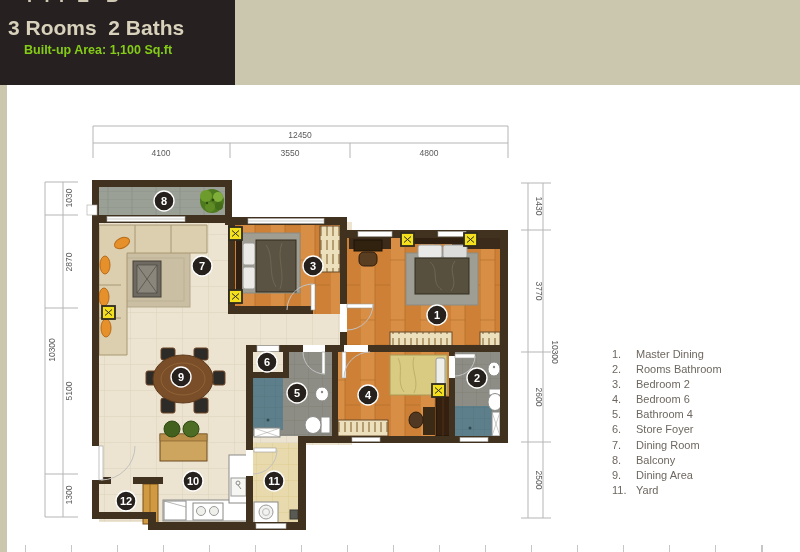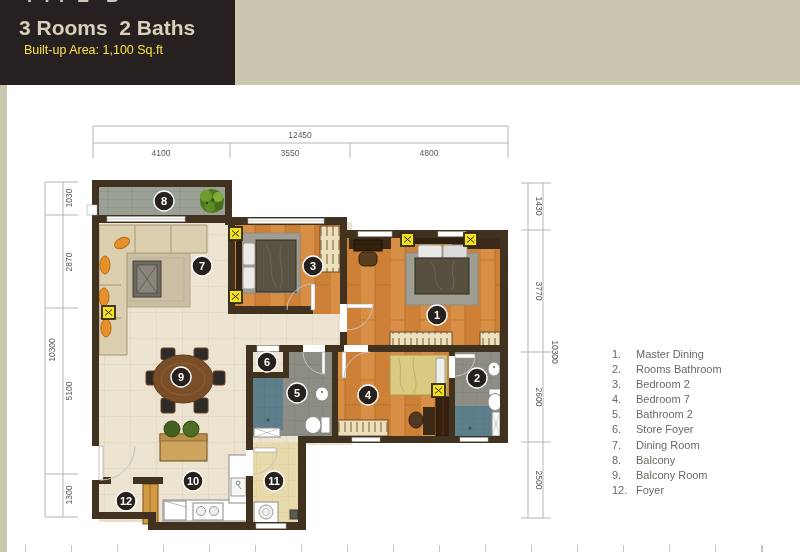--- a/index.html
+++ b/index.html
@@ -8,7 +8,7 @@
   #panel{position:absolute;left:7px;top:85px;width:793px;height:467px;background:#ffffff;}
   #header{position:absolute;left:0;top:0;width:235px;height:85px;background:#262120;overflow:hidden;}
   #type-label{position:absolute;left:24px;top:-14px;font-size:18px;font-weight:bold;letter-spacing:6px;color:#cfc8b2;}
-  #plan-title{position:absolute;left:19px;top:16px;font-size:21px;font-weight:bold;color:#d8d1bb;white-space:pre;}
+  #plan-title{position:absolute;left:8px;top:16px;font-size:21px;font-weight:bold;color:#d8d1bb;white-space:pre;}
   #plan-subtitle{position:absolute;left:24px;top:43px;font-size:12.5px;font-weight:normal;color:#fde047;}
   #legend{position:absolute;left:612px;top:347px;width:180px;}
   .legend-row{display:flex;font-size:11px;color:#6e6760;line-height:15.1px;}

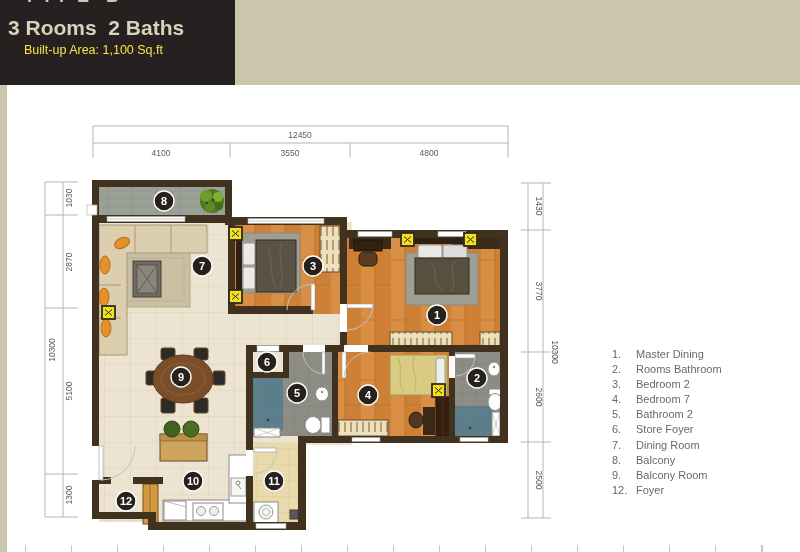--- a/index.html
+++ b/index.html
@@ -9,7 +9,7 @@
   #header{position:absolute;left:0;top:0;width:235px;height:85px;background:#262120;overflow:hidden;}
   #type-label{position:absolute;left:24px;top:-14px;font-size:18px;font-weight:bold;letter-spacing:6px;color:#cfc8b2;}
   #plan-title{position:absolute;left:8px;top:16px;font-size:21px;font-weight:bold;color:#d8d1bb;white-space:pre;}
-  #plan-subtitle{position:absolute;left:24px;top:43px;font-size:12.5px;font-weight:normal;color:#fde047;}
+  #plan-subtitle{position:absolute;left:24px;top:43px;font-size:12.5px;font-weight:bold;color:#84cc16;}
   #legend{position:absolute;left:612px;top:347px;width:180px;}
   .legend-row{display:flex;font-size:11px;color:#6e6760;line-height:15.1px;}
   .legend-num{width:24px;flex:none;}

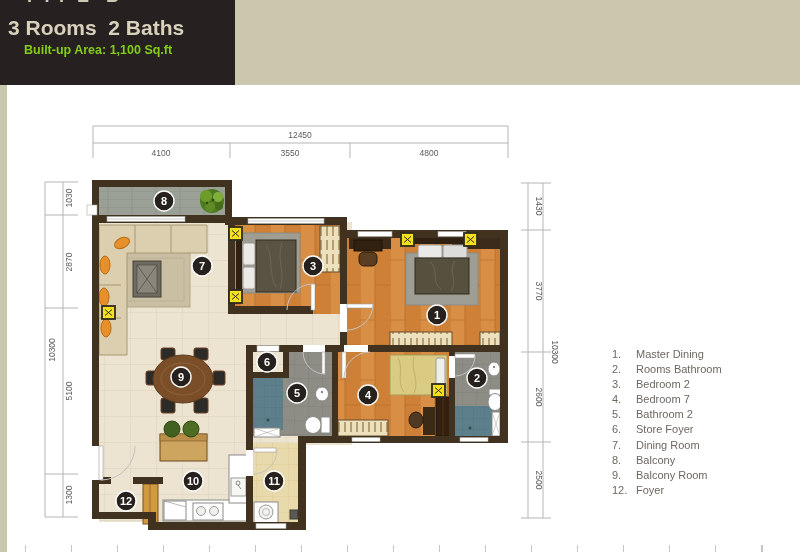--- a/index.html
+++ b/index.html
@@ -391,7 +391,7 @@
       </div>
     <div class="legend-row">
         <span class="legend-num">4.</span>
-        <span>Bedroom 7</span>
+        <span>Bedroom 6</span>
       </div>
     <div class="legend-row">
         <span class="legend-num">5.</span>

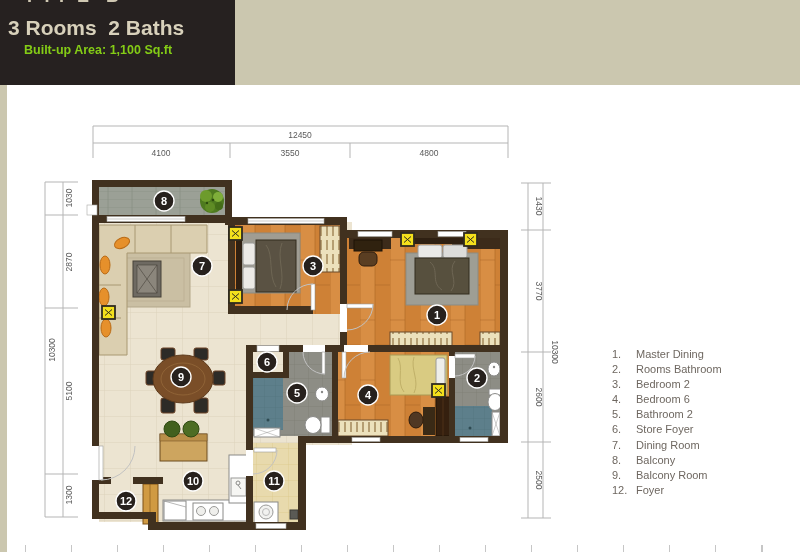--- a/index.html
+++ b/index.html
@@ -395,7 +395,7 @@
       </div>
     <div class="legend-row">
         <span class="legend-num">5.</span>
-        <span>Bathroom 2</span>
+        <span>Bathroom 4</span>
       </div>
     <div class="legend-row">
         <span class="legend-num">6.</span>

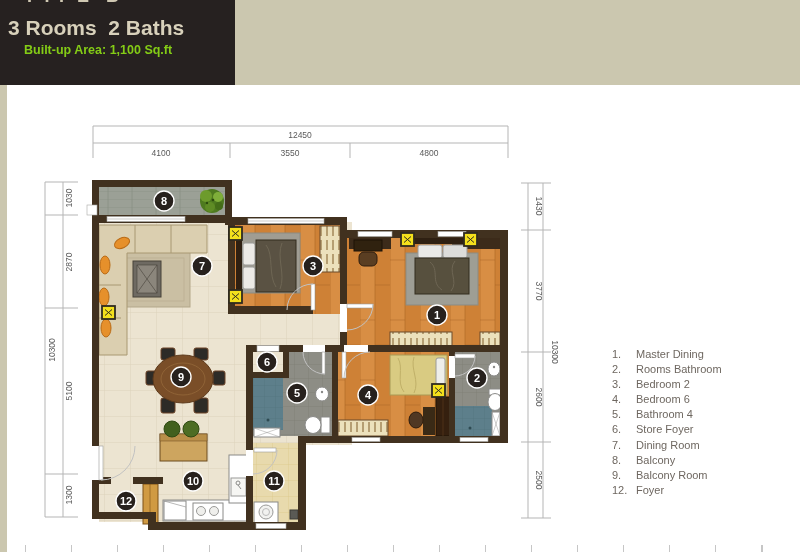--- a/index.html
+++ b/index.html
@@ -411,7 +411,7 @@
       </div>
     <div class="legend-row">
         <span class="legend-num">9.</span>
-        <span>Balcony Room</span>
+        <span>Dining Area</span>
       </div>
     <div class="legend-row">
         <span class="legend-num">12.</span>

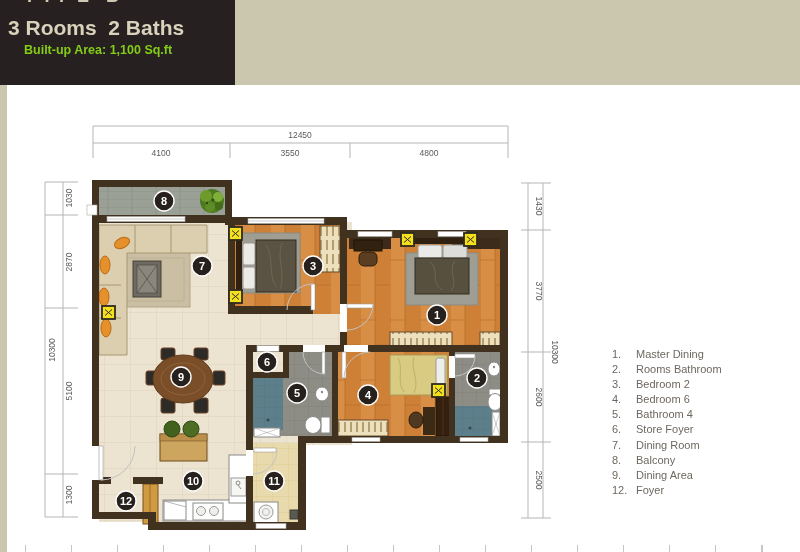--- a/index.html
+++ b/index.html
@@ -414,6 +414,10 @@
         <span>Dining Area</span>
       </div>
     <div class="legend-row">
+        <span class="legend-num">11.</span>
+        <span>Yard</span>
+      </div>
+    <div class="legend-row">
         <span class="legend-num">12.</span>
         <span>Foyer</span>
       </div>

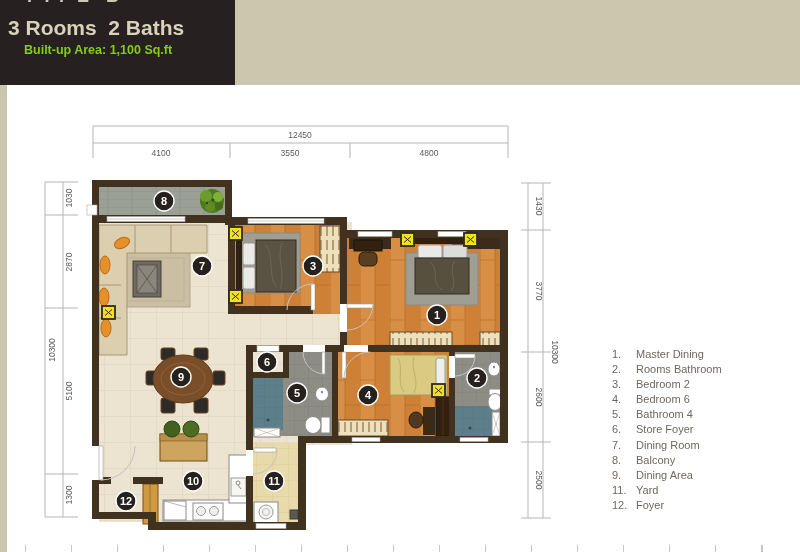--- a/index.html
+++ b/index.html
@@ -417,10 +417,6 @@
         <span class="legend-num">11.</span>
         <span>Yard</span>
       </div>
-    <div class="legend-row">
-        <span class="legend-num">12.</span>
-        <span>Foyer</span>
-      </div>
   </div>
 
   <div id="header">

